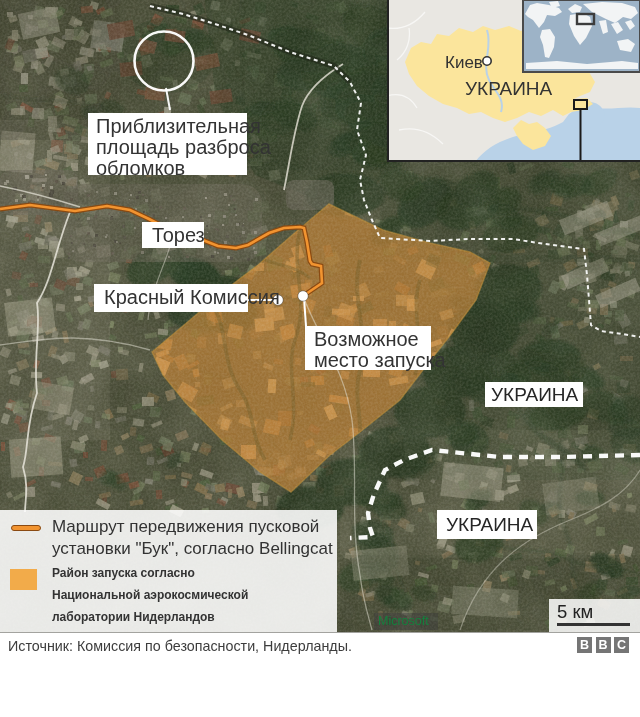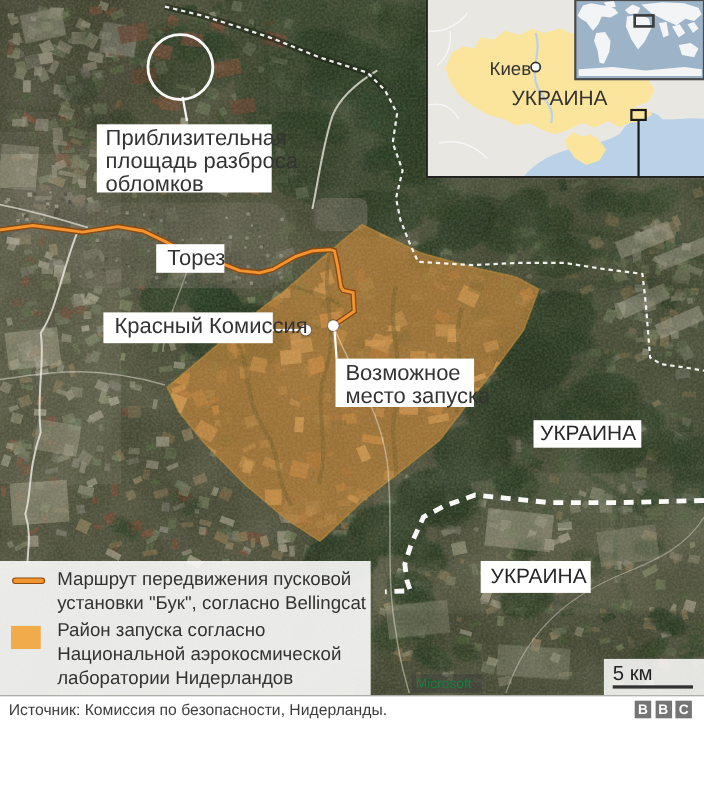--- a/index.html
+++ b/index.html
@@ -1602,7 +1602,7 @@
 
 <div style="position:absolute;left:10px;top:569px;width:27px;height:21px;background:#f2ab4a;"></div>
 
-<div style="position:absolute;left:52px;top:562px;font-size:17px;line-height:22px;color:#333;">Район запуска согласно<br>Национальной аэрокосмической<br>лаборатории Нидерландов</div>
+<div style="position:absolute;left:52px;top:562px;font-size:12px;line-height:22px;color:#333;font-weight:bold;">Район запуска согласно<br>Национальной аэрокосмической<br>лаборатории Нидерландов</div>
 
 <div style="position:absolute;left:352px;top:613px;width:60px;height:17px;background:rgba(60,60,60,0.45);color:#15803d;font-size:12.5px;padding-left:4px;line-height:17px;margin-left:22px;">Microsoft</div>
 

